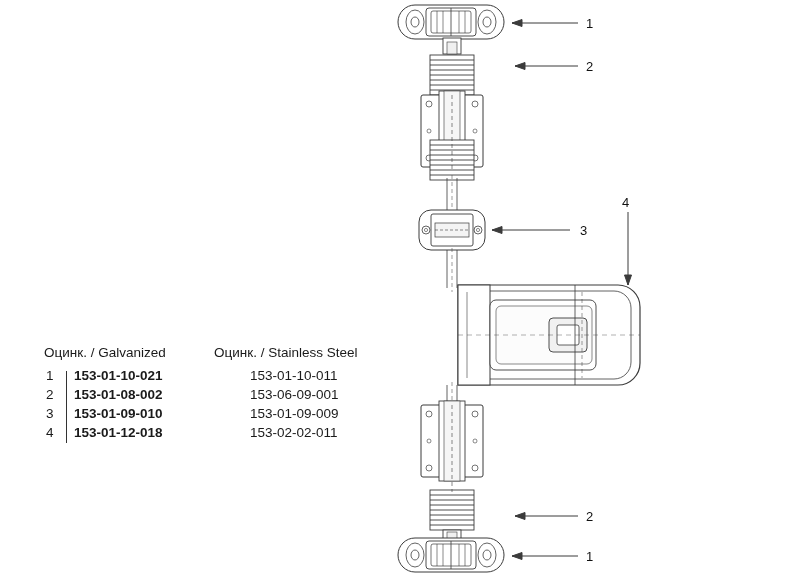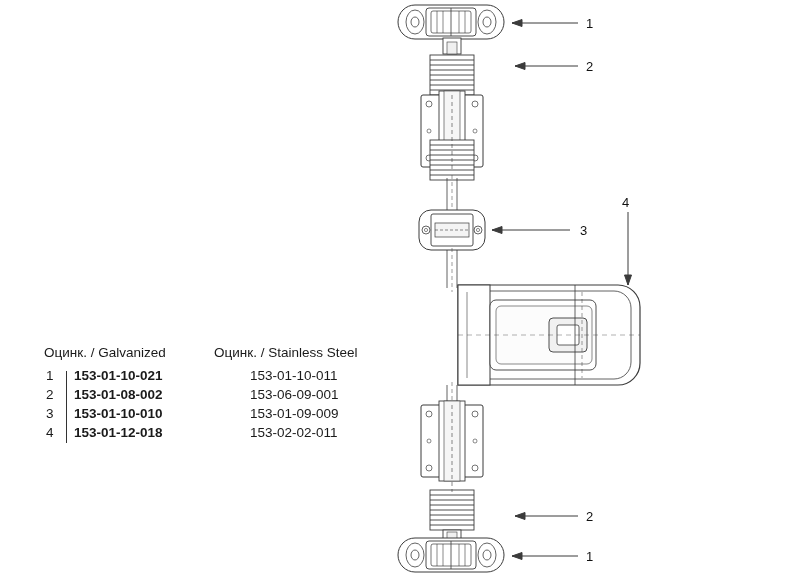--- a/index.html
+++ b/index.html
@@ -265,7 +265,7 @@
       </div>
       <div class="legend-row">
         <span class="num">3</span>
-        <span class="galv">153-01-10-010</span>
+        <span class="galv">153-01-09-010</span>
         <span class="ss">153-01-09-009</span>
       </div>
       <div class="legend-row">

